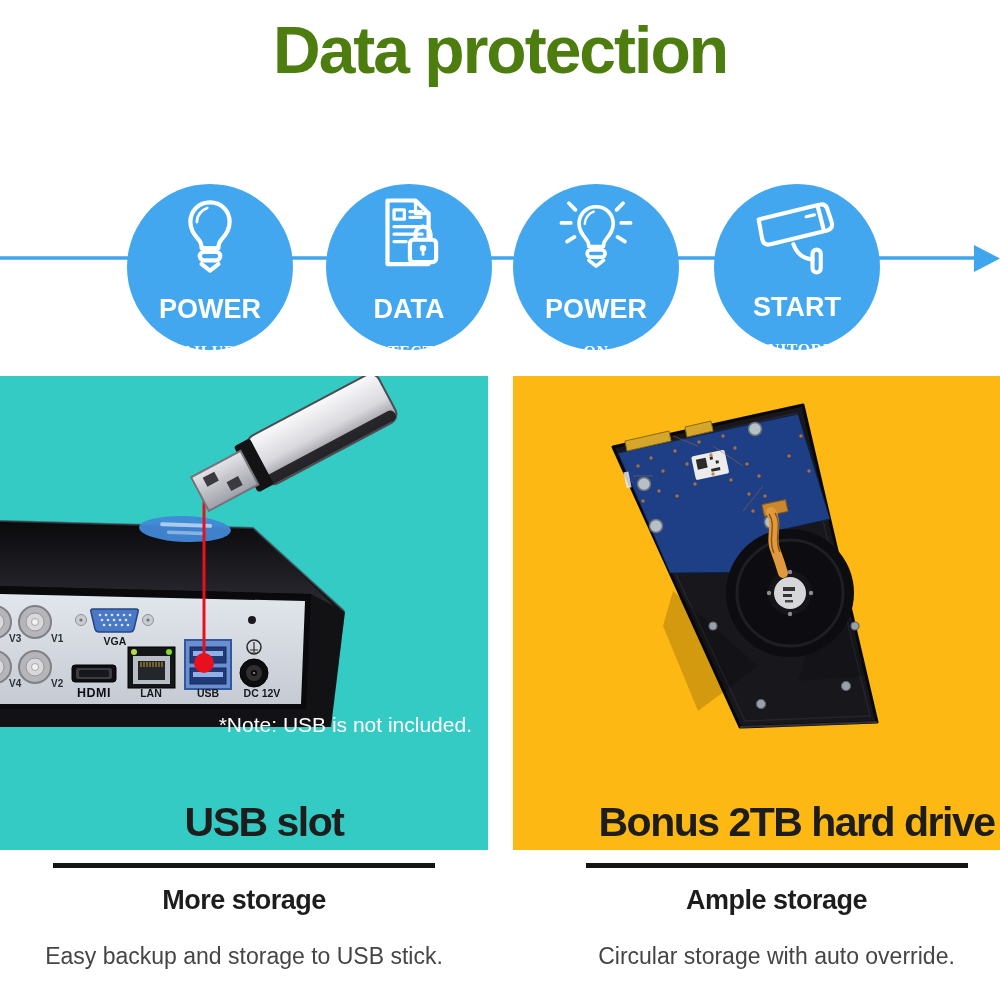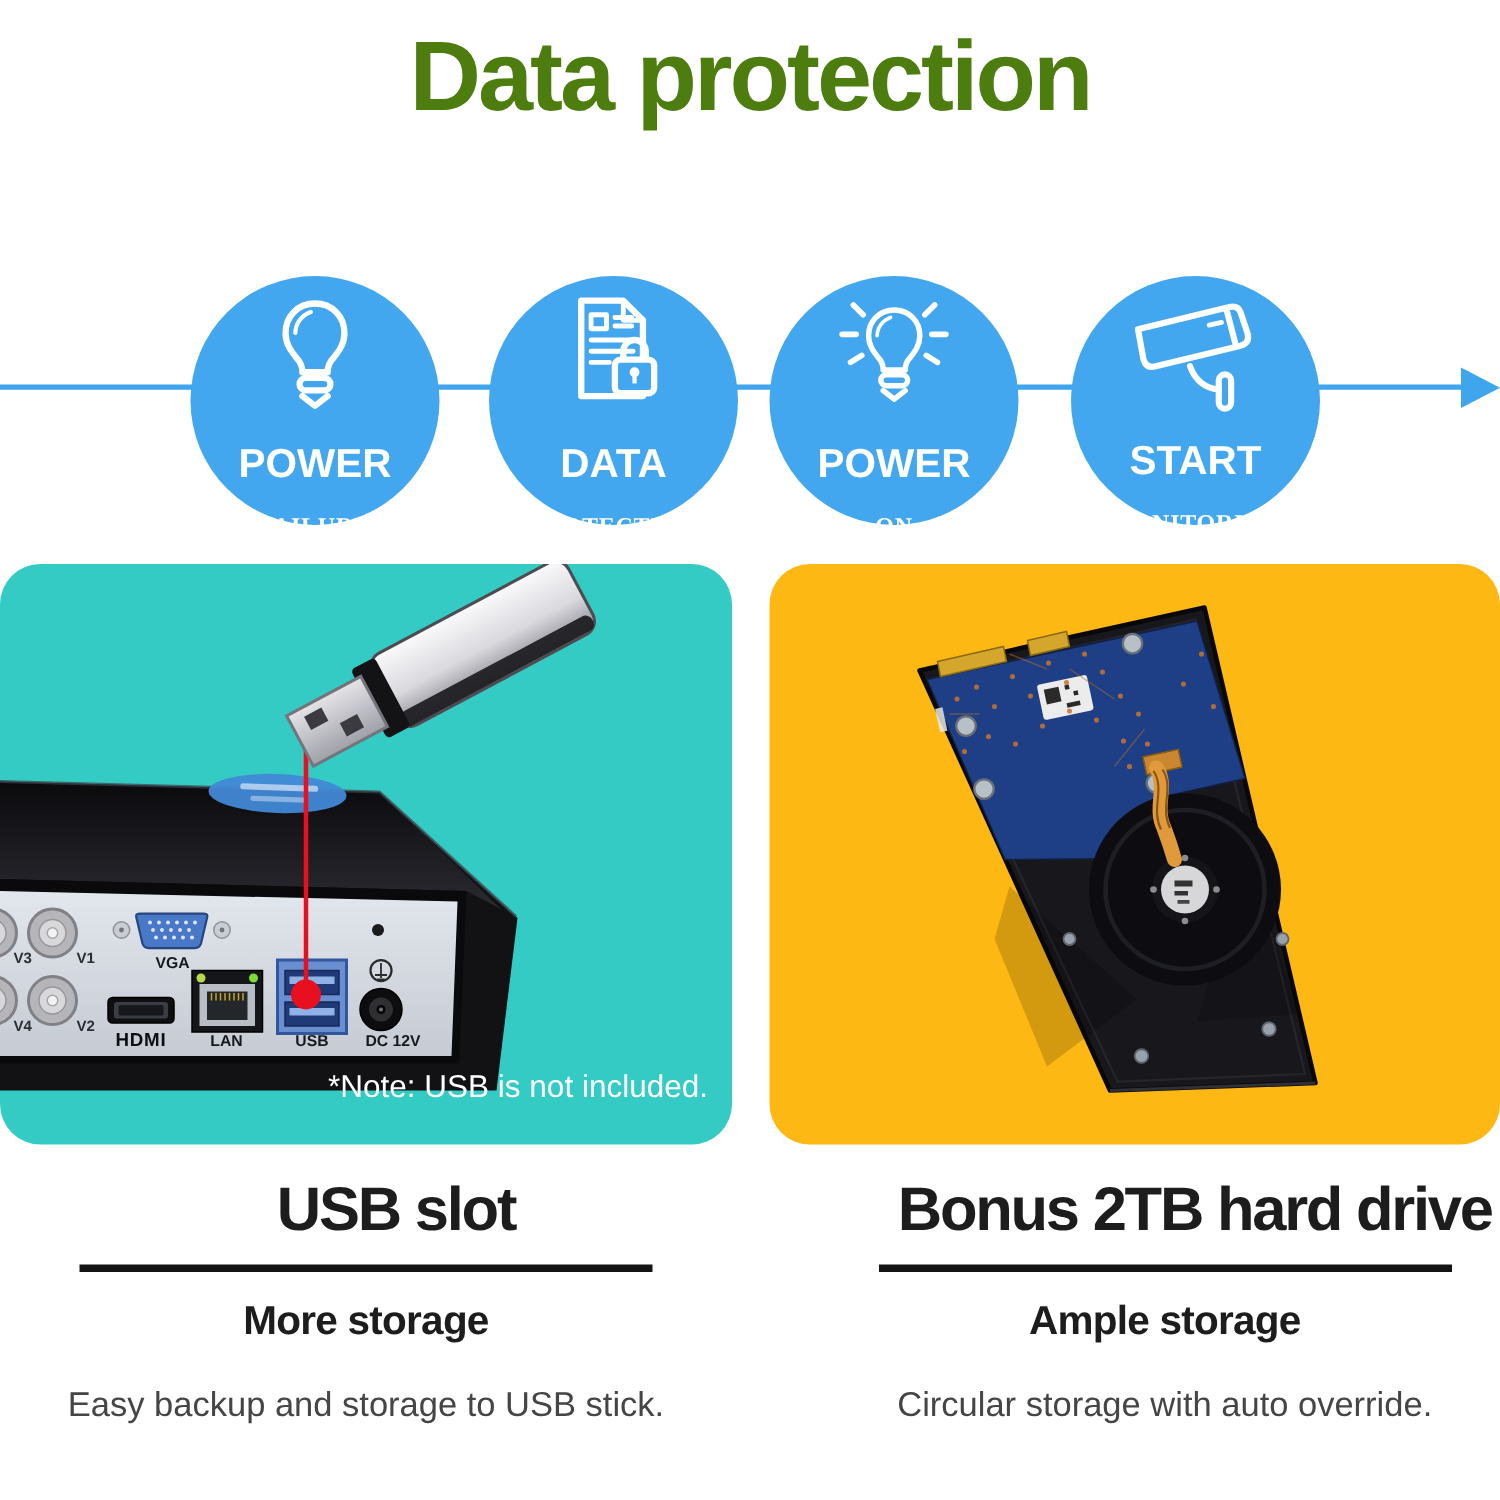--- a/index.html
+++ b/index.html
@@ -26,7 +26,7 @@
   .step-l2{font-size:16px;font-weight:700;letter-spacing:.5px;margin-top:3px;font-family:Liberation Serif, serif;}
 
   
-  .panel{position:absolute;top:376px;height:387px;border-radius:27px;}
+  .panel{position:absolute;top:376px;height:474px;}
   .panel-left{left:0;width:488px;background:#35cbc5;}
   .panel-right{left:513px;width:487px;background:#fdb813;}
   .scene{position:absolute;inset:0;display:block;}

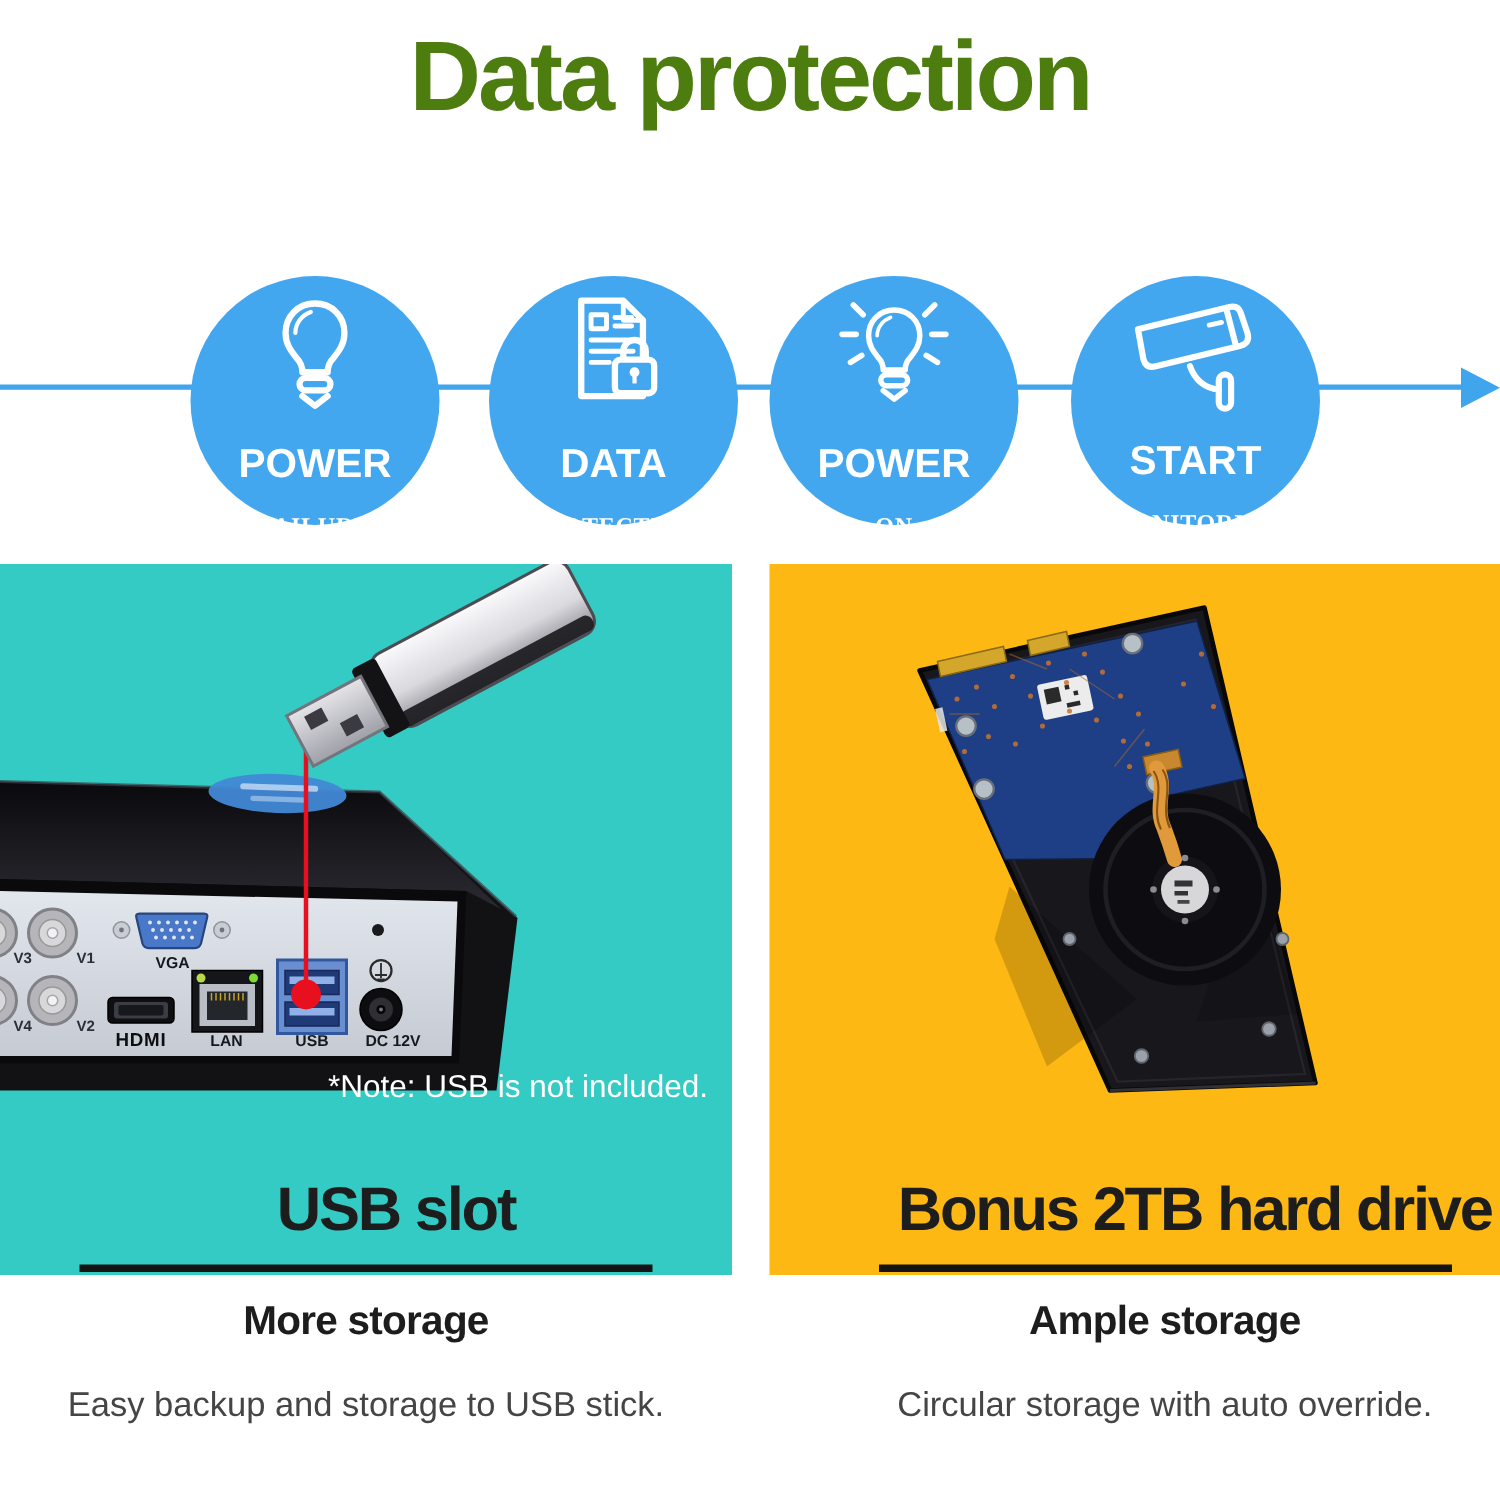--- a/index.html
+++ b/index.html
@@ -41,7 +41,7 @@
   .feature{position:absolute;top:781px;text-align:center;color:#1d1d1d;}
   .feature-left{left:0;width:488px;}
   .feature-right{left:533px;width:487px;}
-  .f-title{margin:0;font-size:41px;font-weight:800;letter-spacing:-1.5px;line-height:50px;padding-left:40px;}
+  .f-title{margin:16px;font-size:41px;font-weight:800;letter-spacing:-1.5px;line-height:50px;padding-left:40px;}
   .f-divider{width:382px;height:5px;background:#141414;margin:12px auto 0;}
   .f-sub{margin:17px 0 0;font-size:27px;font-weight:700;letter-spacing:-.5px;}
   .f-desc{margin:27px 0 0;font-size:23px;color:#454545;}

